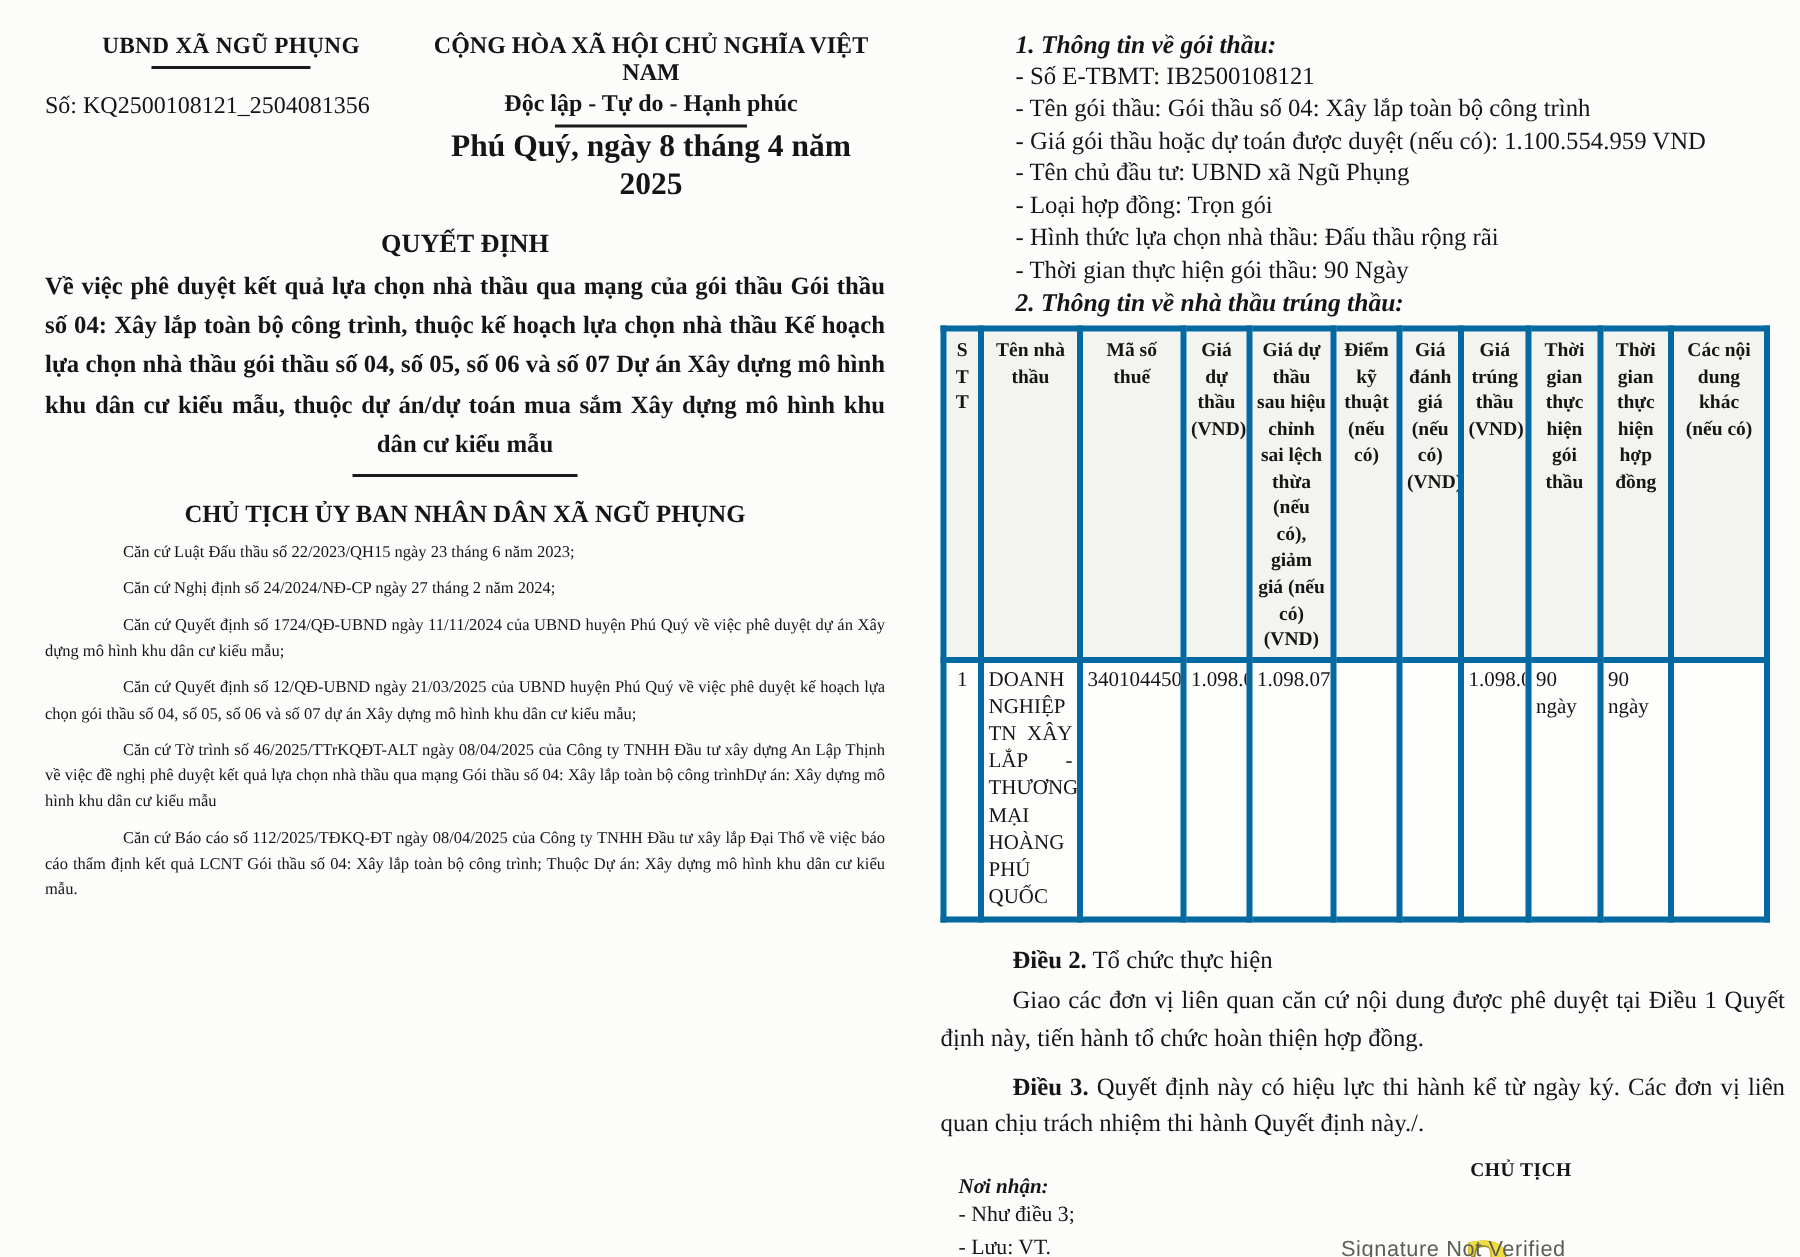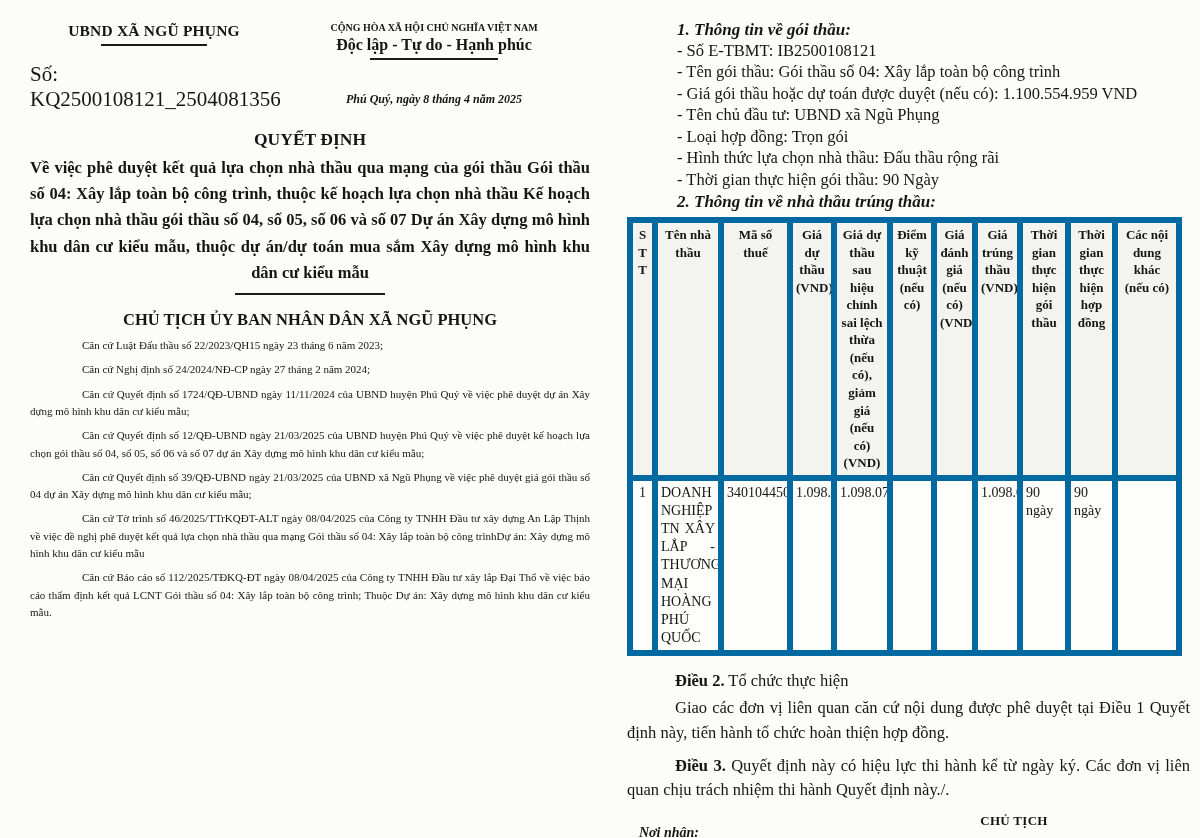--- a/index.html
+++ b/index.html
@@ -23,7 +23,7 @@
   .rule-org { width:106px; }
   .doc-no { font-size:21px; text-align:left; margin-top:16px; }
   .hdr-nat-block { flex:1; text-align:center; }
-  .nat-name { font-weight:bold; font-size:10px; }
+  .nat-name { font-weight:bold; font-size:16px; }
   .nat-motto { font-weight:bold; font-size:16px; margin-top:3px; }
   .rule-motto { width:128px; }
   .place-date { font-weight:bold; font-style:italic; font-size:12px; margin-top:32px; }

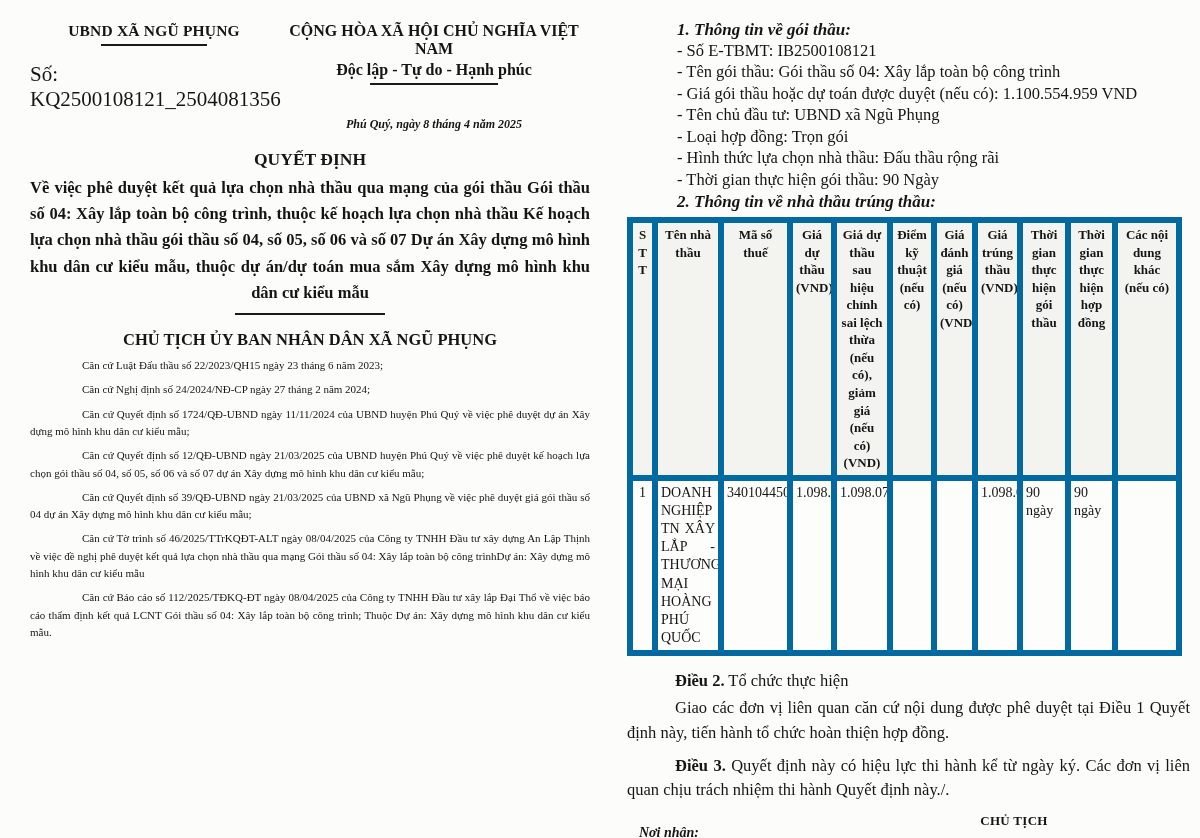--- a/index.html
+++ b/index.html
@@ -21,7 +21,7 @@
   .org-name { font-weight:bold; font-size:15.5px; letter-spacing:.2px; }
   .rule { height:1.5px; background:#1a1a1a; margin:4px auto 0; }
   .rule-org { width:106px; }
-  .doc-no { font-size:21px; text-align:left; margin-top:16px; }
+  .doc-no { font-size:16px; text-align:left; margin-top:16px; }
   .hdr-nat-block { flex:1; text-align:center; }
   .nat-name { font-weight:bold; font-size:16px; }
   .nat-motto { font-weight:bold; font-size:16px; margin-top:3px; }

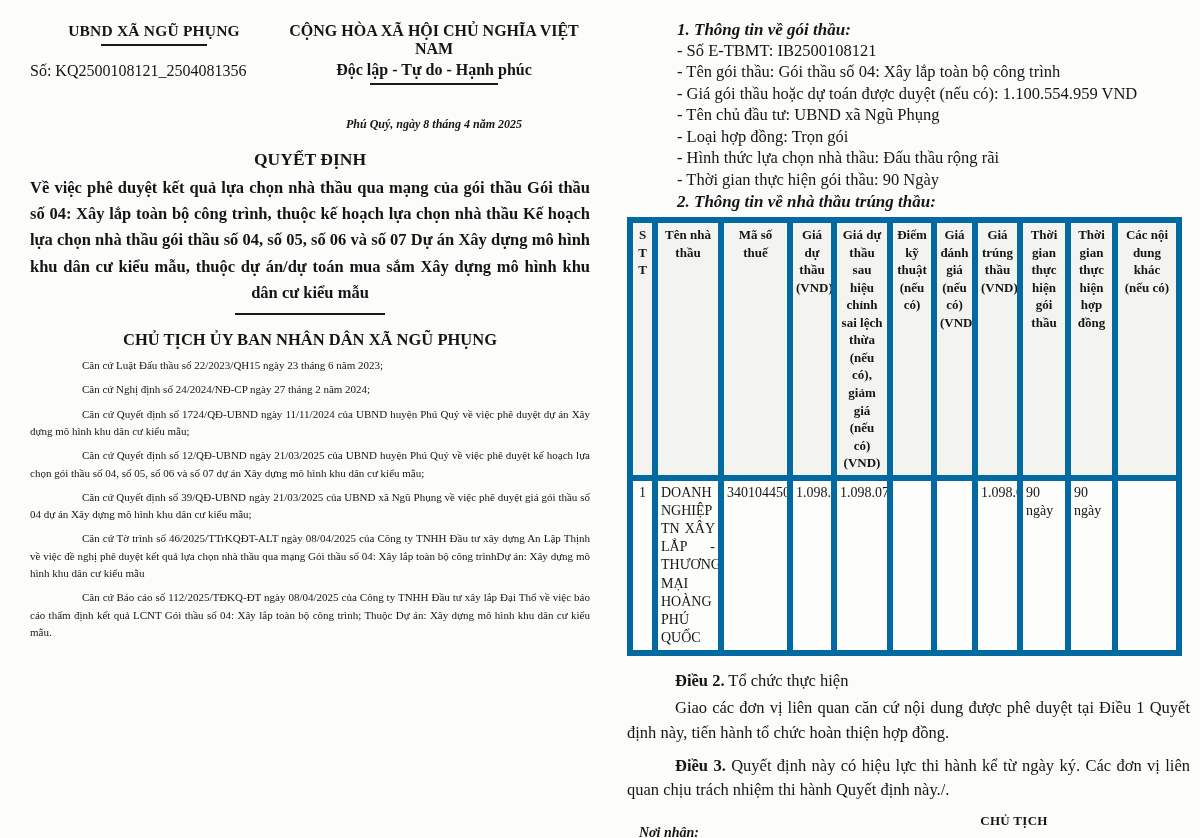--- a/index.html
+++ b/index.html
@@ -26,7 +26,7 @@
   .nat-name { font-weight:bold; font-size:16px; }
   .nat-motto { font-weight:bold; font-size:16px; margin-top:3px; }
   .rule-motto { width:128px; }
-  .place-date { font-weight:bold; font-style:italic; font-size:12px; margin-top:32px; }
+  .place-date { font-weight:bold; font-size:21px; margin-top:0; }
 
   .doc-title { text-align:center; font-weight:bold; font-size:17.5px; margin-top:17px; }
   .doc-subtitle {

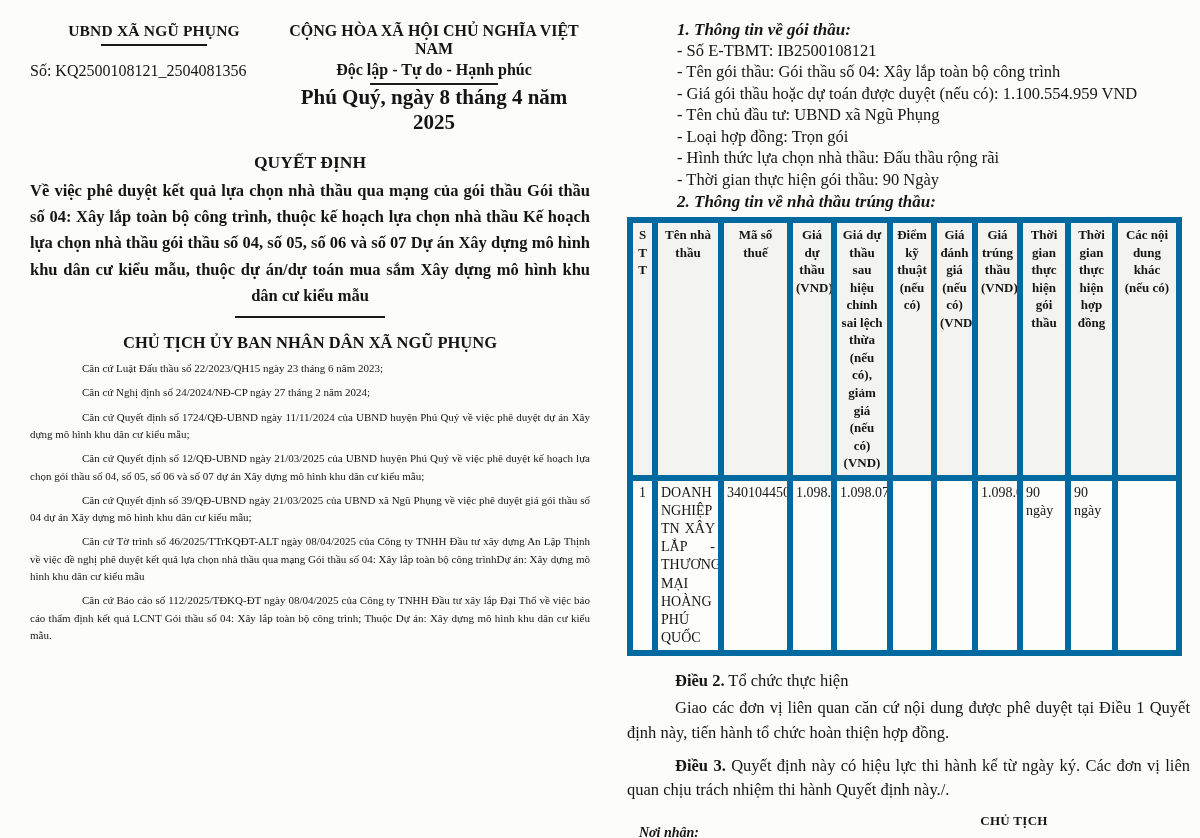--- a/index.html
+++ b/index.html
@@ -56,7 +56,7 @@
     border:2px solid #1a1a1a;
   }
   table.bid th, table.bid td {
-    border:6px solid #0369a1;
+    border:4px solid #0369a1;
     vertical-align:top;
     padding:3px 3px;
     overflow:hidden;

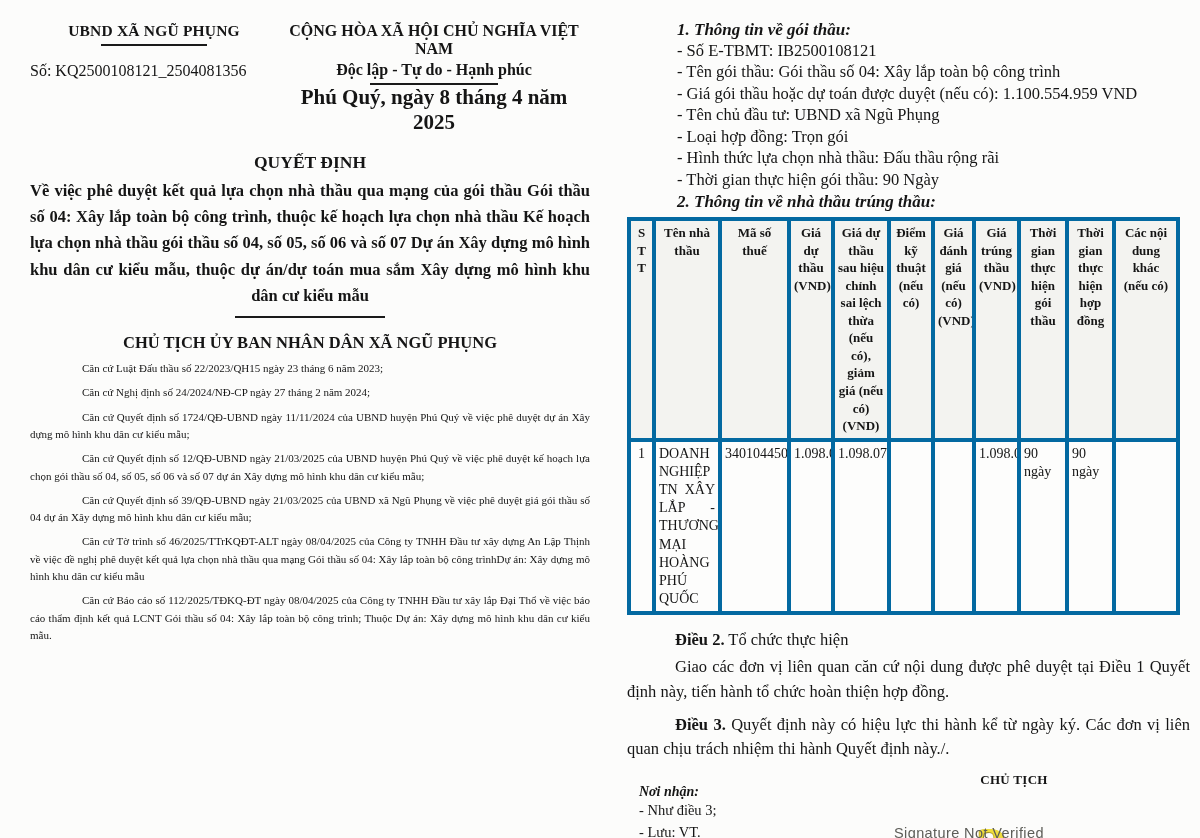--- a/index.html
+++ b/index.html
@@ -129,7 +129,6 @@
   <p class="para">Căn cứ Nghị định số 24/2024/NĐ-CP ngày 27 tháng 2 năm 2024;</p>
   <p class="para">Căn cứ Quyết định số 1724/QĐ-UBND ngày 11/11/2024 của UBND huyện Phú Quý về việc phê duyệt dự án Xây dựng mô hình khu dân cư kiểu mẫu;</p>
   <p class="para">Căn cứ Quyết định số 12/QĐ-UBND ngày 21/03/2025 của UBND huyện Phú Quý về việc phê duyệt kế hoạch lựa chọn gói thầu số 04, số 05, số 06 và số 07 dự án Xây dựng mô hình khu dân cư kiểu mẫu;</p>
-  <p class="para">Căn cứ Quyết định số 39/QĐ-UBND ngày 21/03/2025 của UBND xã Ngũ Phụng về việc phê duyệt giá gói thầu số 04 dự án Xây dựng mô hình khu dân cư kiểu mẫu;</p>
   <p class="para">Căn cứ Tờ trình số 46/2025/TTrKQĐT-ALT ngày 08/04/2025 của Công ty TNHH Đầu tư xây dựng An Lập Thịnh về việc đề nghị phê duyệt kết quả lựa chọn nhà thầu qua mạng Gói thầu số 04: Xây lắp toàn bộ công trìnhDự án: Xây dựng mô hình khu dân cư kiểu mẫu</p>
   <p class="para">Căn cứ Báo cáo số 112/2025/TĐKQ-ĐT ngày 08/04/2025 của Công ty TNHH Đầu tư xây lắp Đại Thổ về việc báo cáo thẩm định kết quả LCNT Gói thầu số 04: Xây lắp toàn bộ công trình; Thuộc Dự án: Xây dựng mô hình khu dân cư kiểu mẫu.</p>
 

